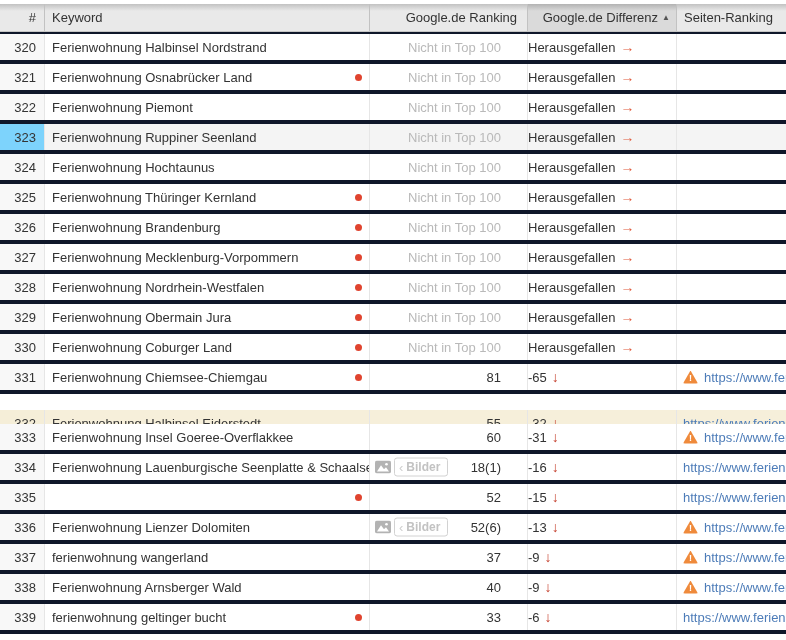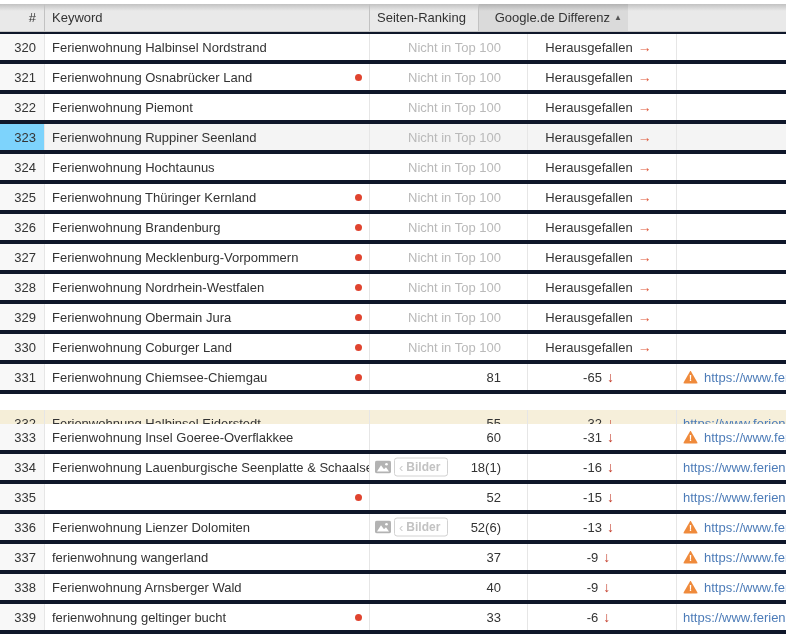--- a/index.html
+++ b/index.html
@@ -419,6 +419,7 @@
   <div class="thead">
     <div class="th th-num">#</div>
     <div class="th th-kw">Keyword</div>
+    <div class="th th-rank">Google.de Ranking</div>
     <div class="th th-page">Seiten-Ranking</div>
     <div class="th th-diff">
       <span>Google.de Differenz</span>

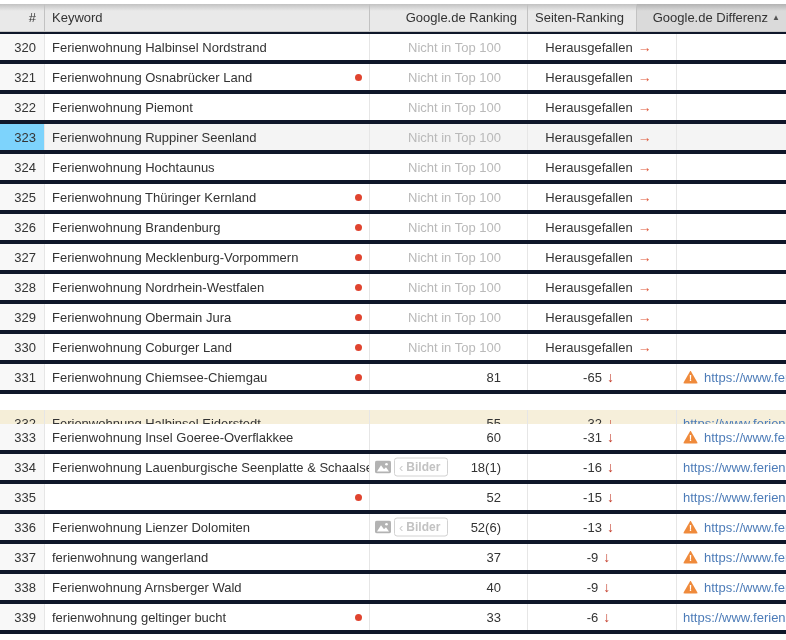--- a/index.html
+++ b/index.html
@@ -420,11 +420,11 @@
     <div class="th th-num">#</div>
     <div class="th th-kw">Keyword</div>
     <div class="th th-rank">Google.de Ranking</div>
-    <div class="th th-page">Seiten-Ranking</div>
     <div class="th th-diff">
       <span>Google.de Differenz</span>
       <span class="sort">▲</span>
     </div>
+    <div class="th th-page">Seiten-Ranking</div>
   </div>
 
 </div>

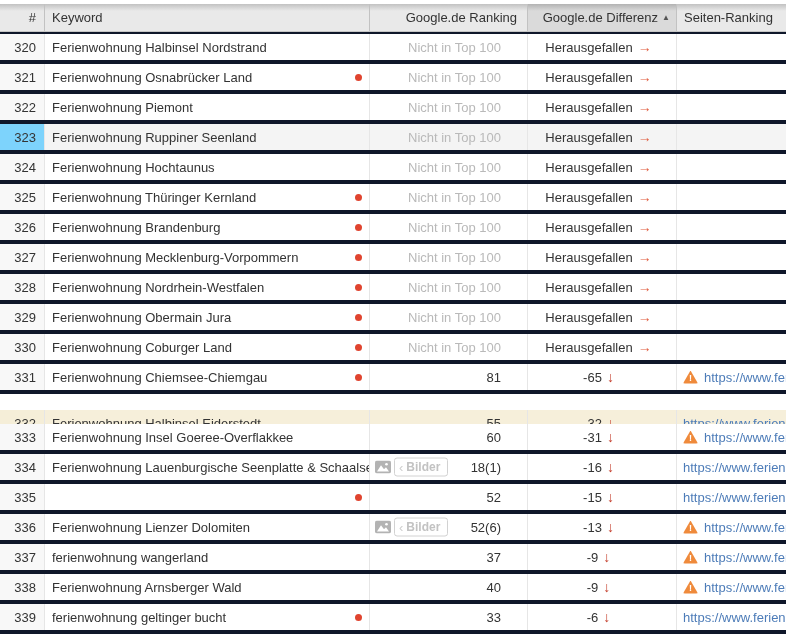--- a/index.html
+++ b/index.html
@@ -34,7 +34,7 @@
   .td-num{width:45px;justify-content:flex-end;padding-right:8px;background:#f8f8f8;color:#333;}
   .td-kw{width:325px;padding-left:7px;position:relative;}
   .td-rank{width:158px;justify-content:flex-end;padding-right:26px;position:relative;}
-  .td-diff{width:149px;justify-content:center;padding-right:7px;gap:5px;}
+  .td-diff{width:149px;justify-content:flex-start;padding-right:7px;gap:5px;}
   .td-page{width:109px;padding-left:6px;gap:6px;}
   .dot{position:absolute;right:7px;top:50%;margin-top:-3.5px;width:7px;height:7px;border-radius:50%;
        background:#e0442f;flex:none;}

